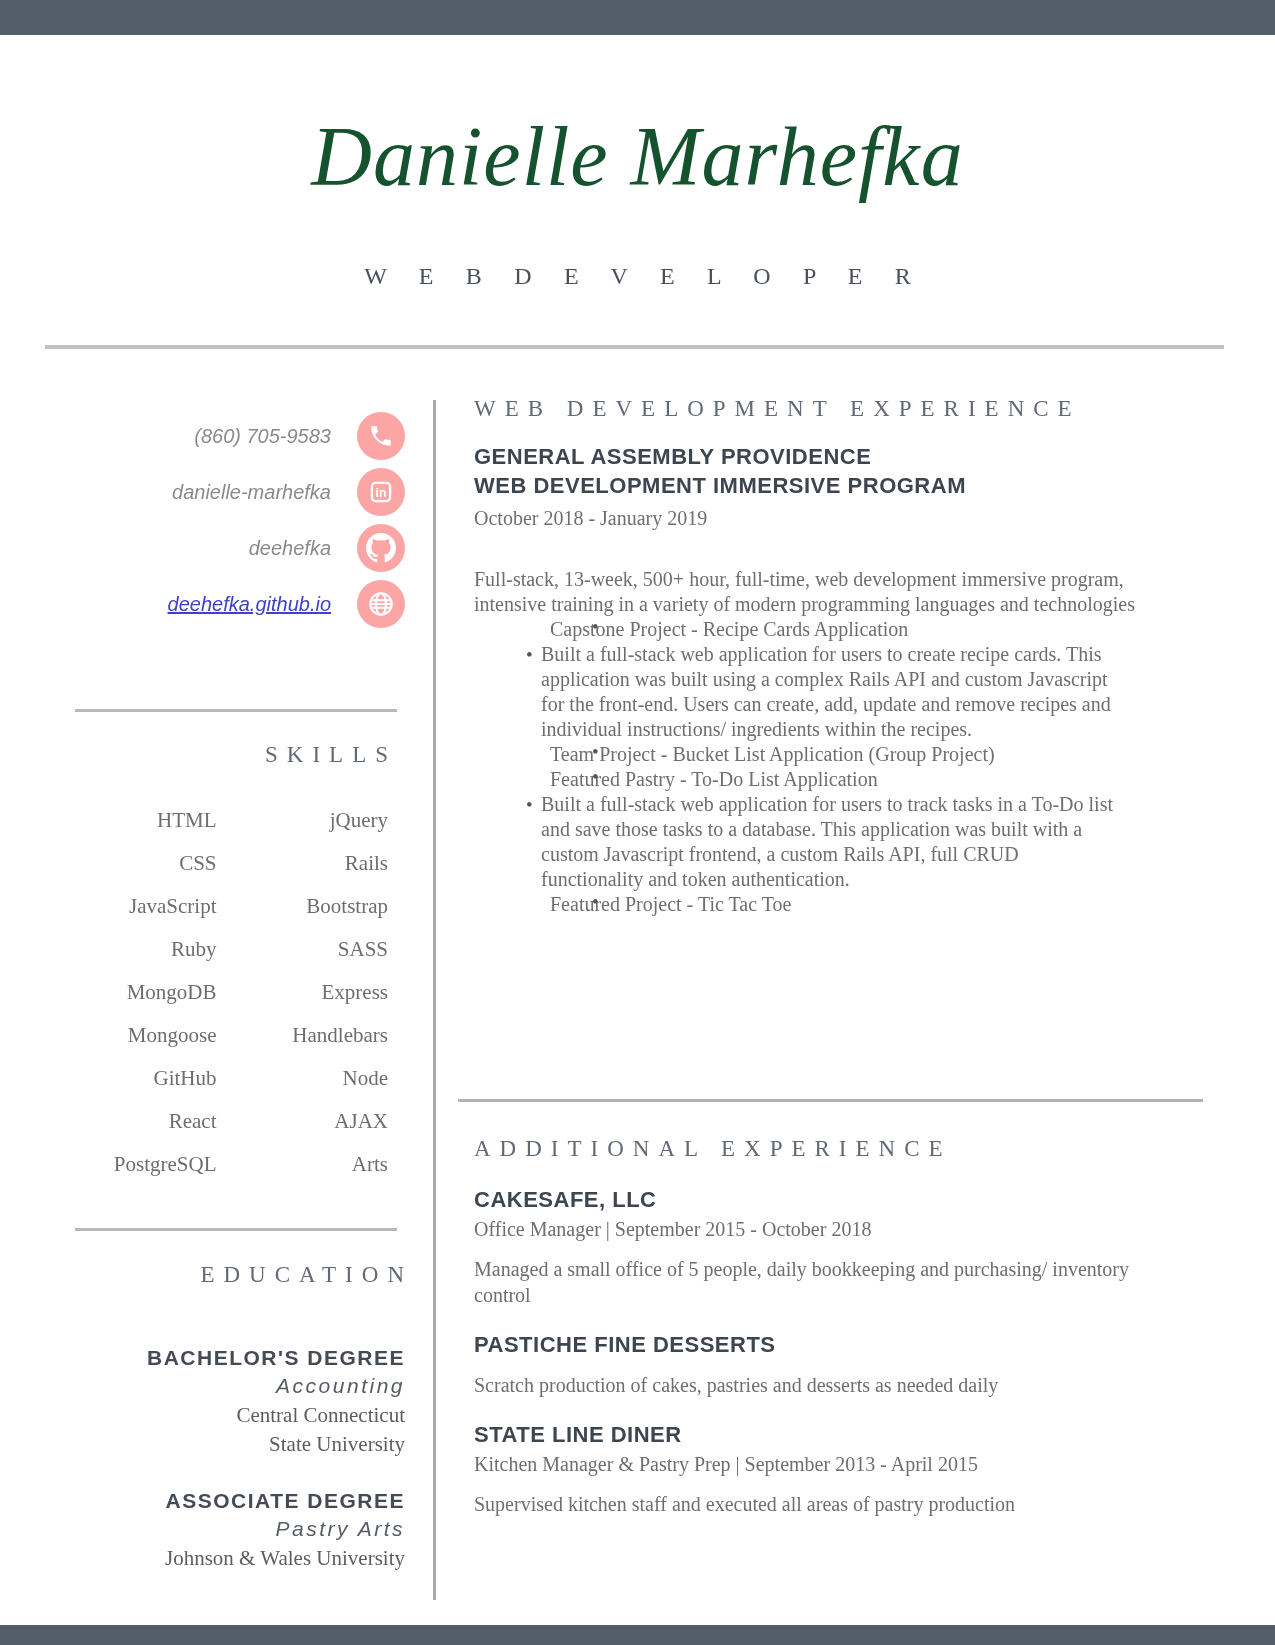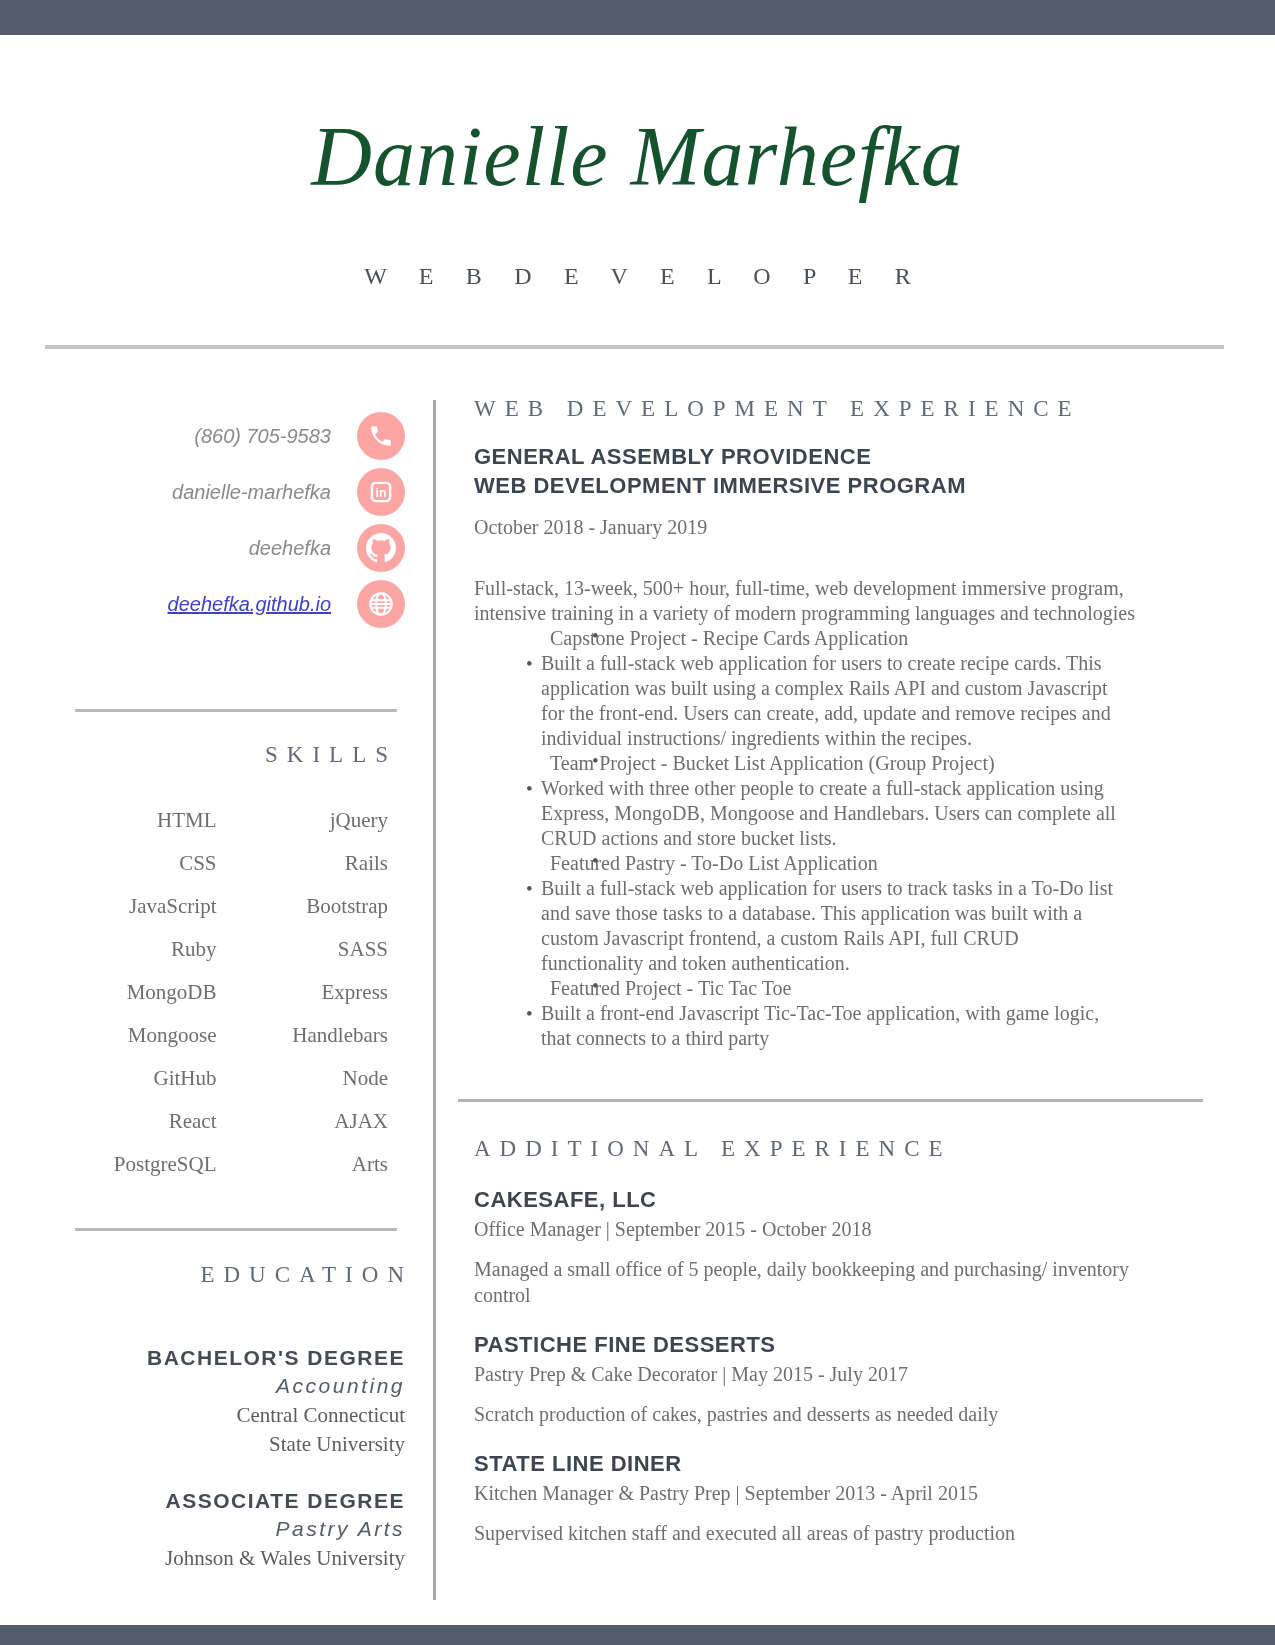--- a/index.html
+++ b/index.html
@@ -51,7 +51,7 @@
   .org{font-family:"Liberation Sans","DejaVu Sans",sans-serif;font-weight:700;
        font-size:22px;line-height:29px;letter-spacing:0.5px;color:#3d4550;}
   .dates,.body-text,.proj-title,.proj-detail,.role{font-size:20px;color:#6e6e6e;}
-  .dates{margin-top:14px;line-height:26px;}
+  .dates{margin-top:5px;line-height:26px;}
   .summary{margin-top:36px;line-height:25px;max-width:690px;}
   .proj{position:relative;padding-left:76px;line-height:25px;}
   .proj-title::before{content:"\2022";position:absolute;left:42px;top:-3px;color:#555;font-size:19px;}

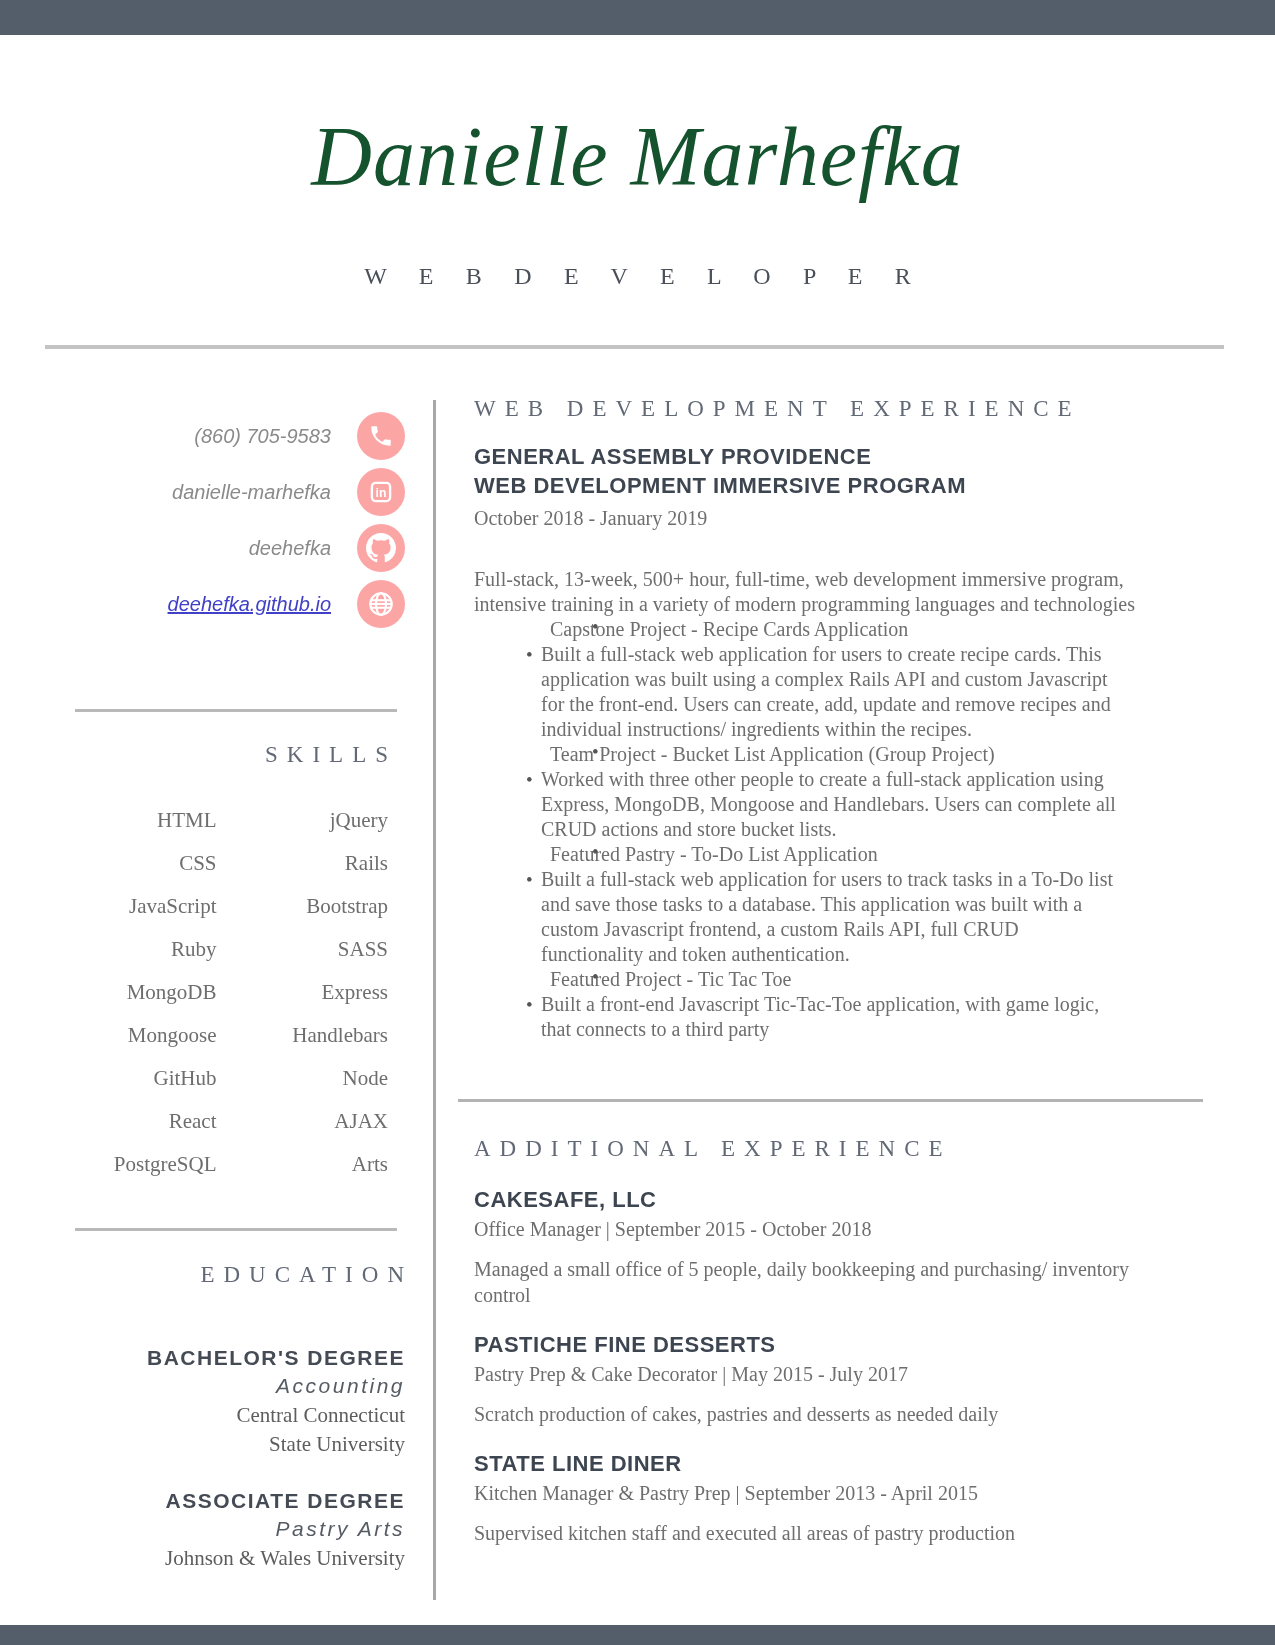--- a/index.html
+++ b/index.html
@@ -172,7 +172,6 @@
     <div class="proj">
       <div class="proj-title">Team Project - Bucket List Application (Group Project)</div>
     </div>
-    <div class="proj-detail">Worked with three other people to create a full-stack application using Express, MongoDB, Mongoose and Handlebars. Users can complete all CRUD actions and store bucket lists.</div>
     <div class="proj">
       <div class="proj-title">Featured Pastry - To-Do List Application</div>
     </div>

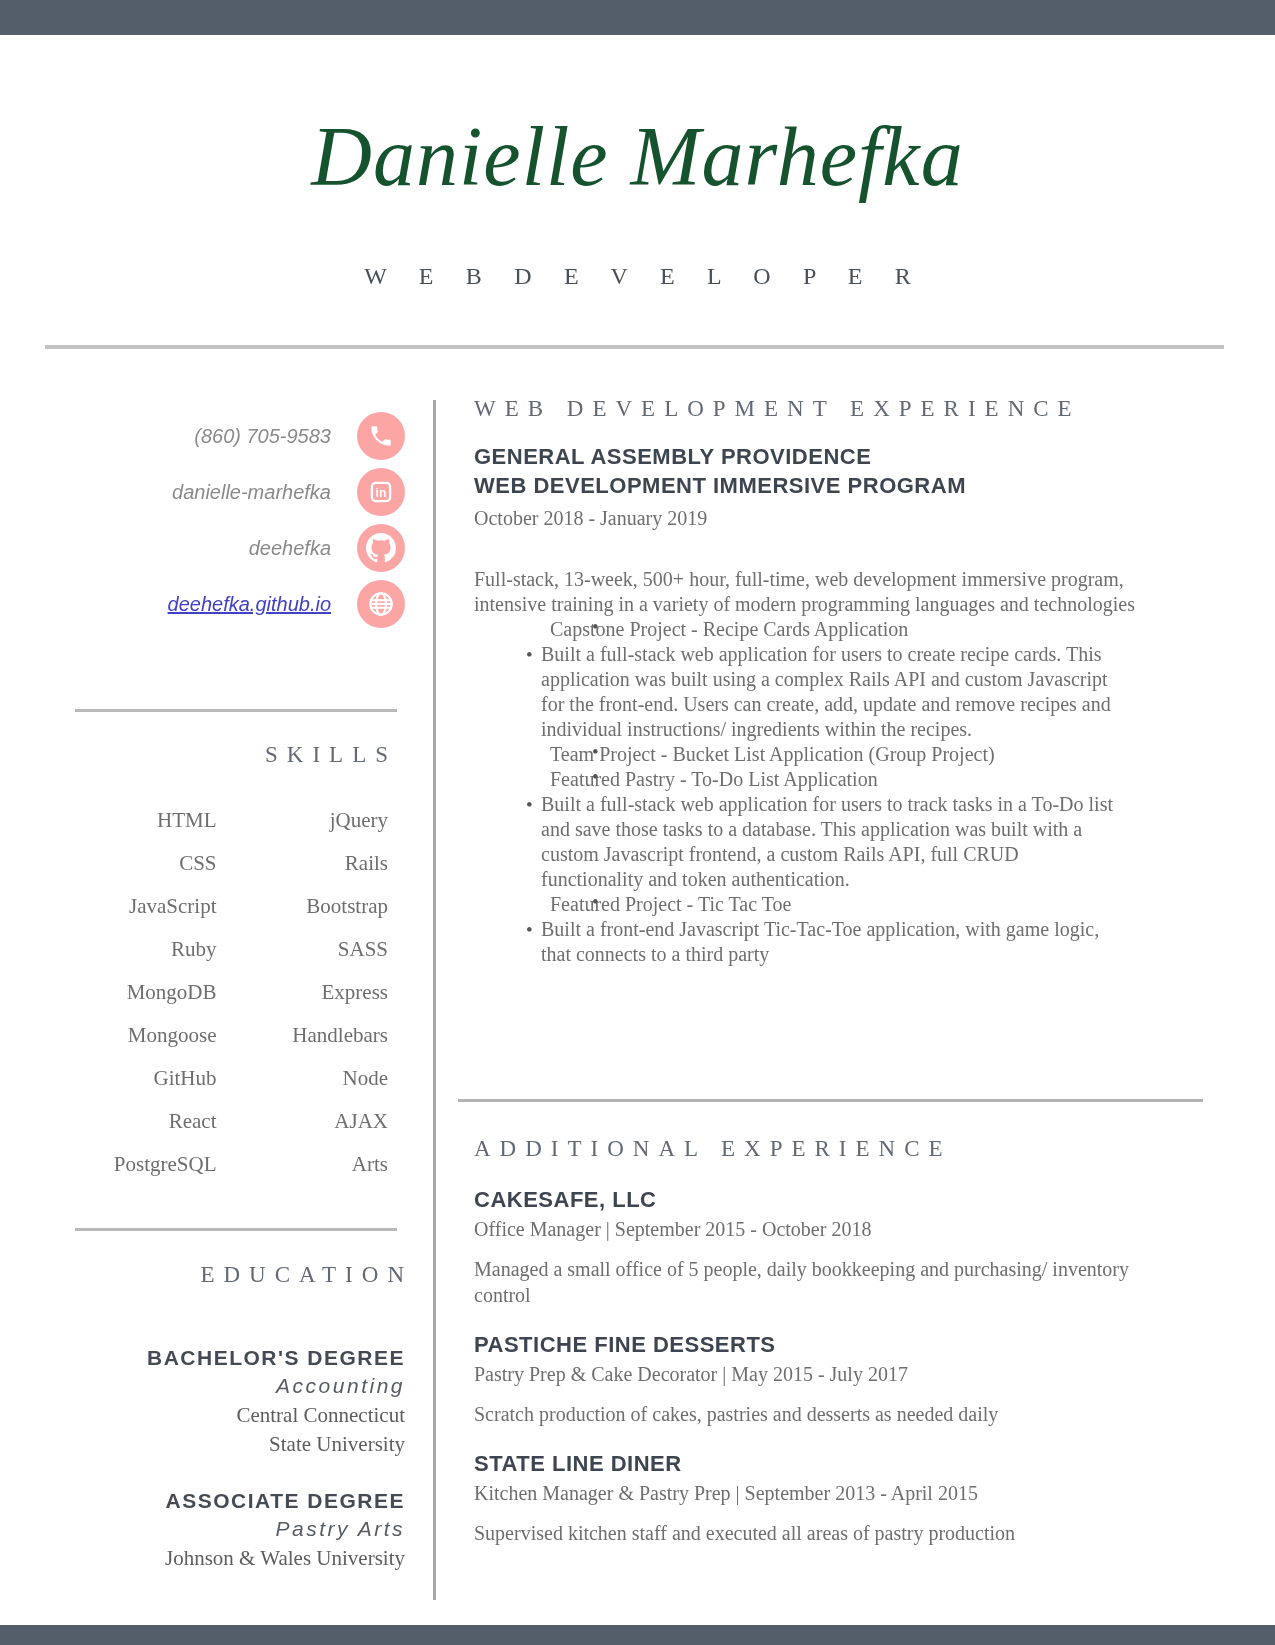--- a/index.html
+++ b/index.html
@@ -179,7 +179,6 @@
     <div class="proj">
       <div class="proj-title">Featured Project - Tic Tac Toe</div>
     </div>
-    <div class="proj-detail">Built a front-end Javascript Tic-Tac-Toe application, with game logic, that connects to a third party</div>
   </div>
 
   <div class="rrule"></div>

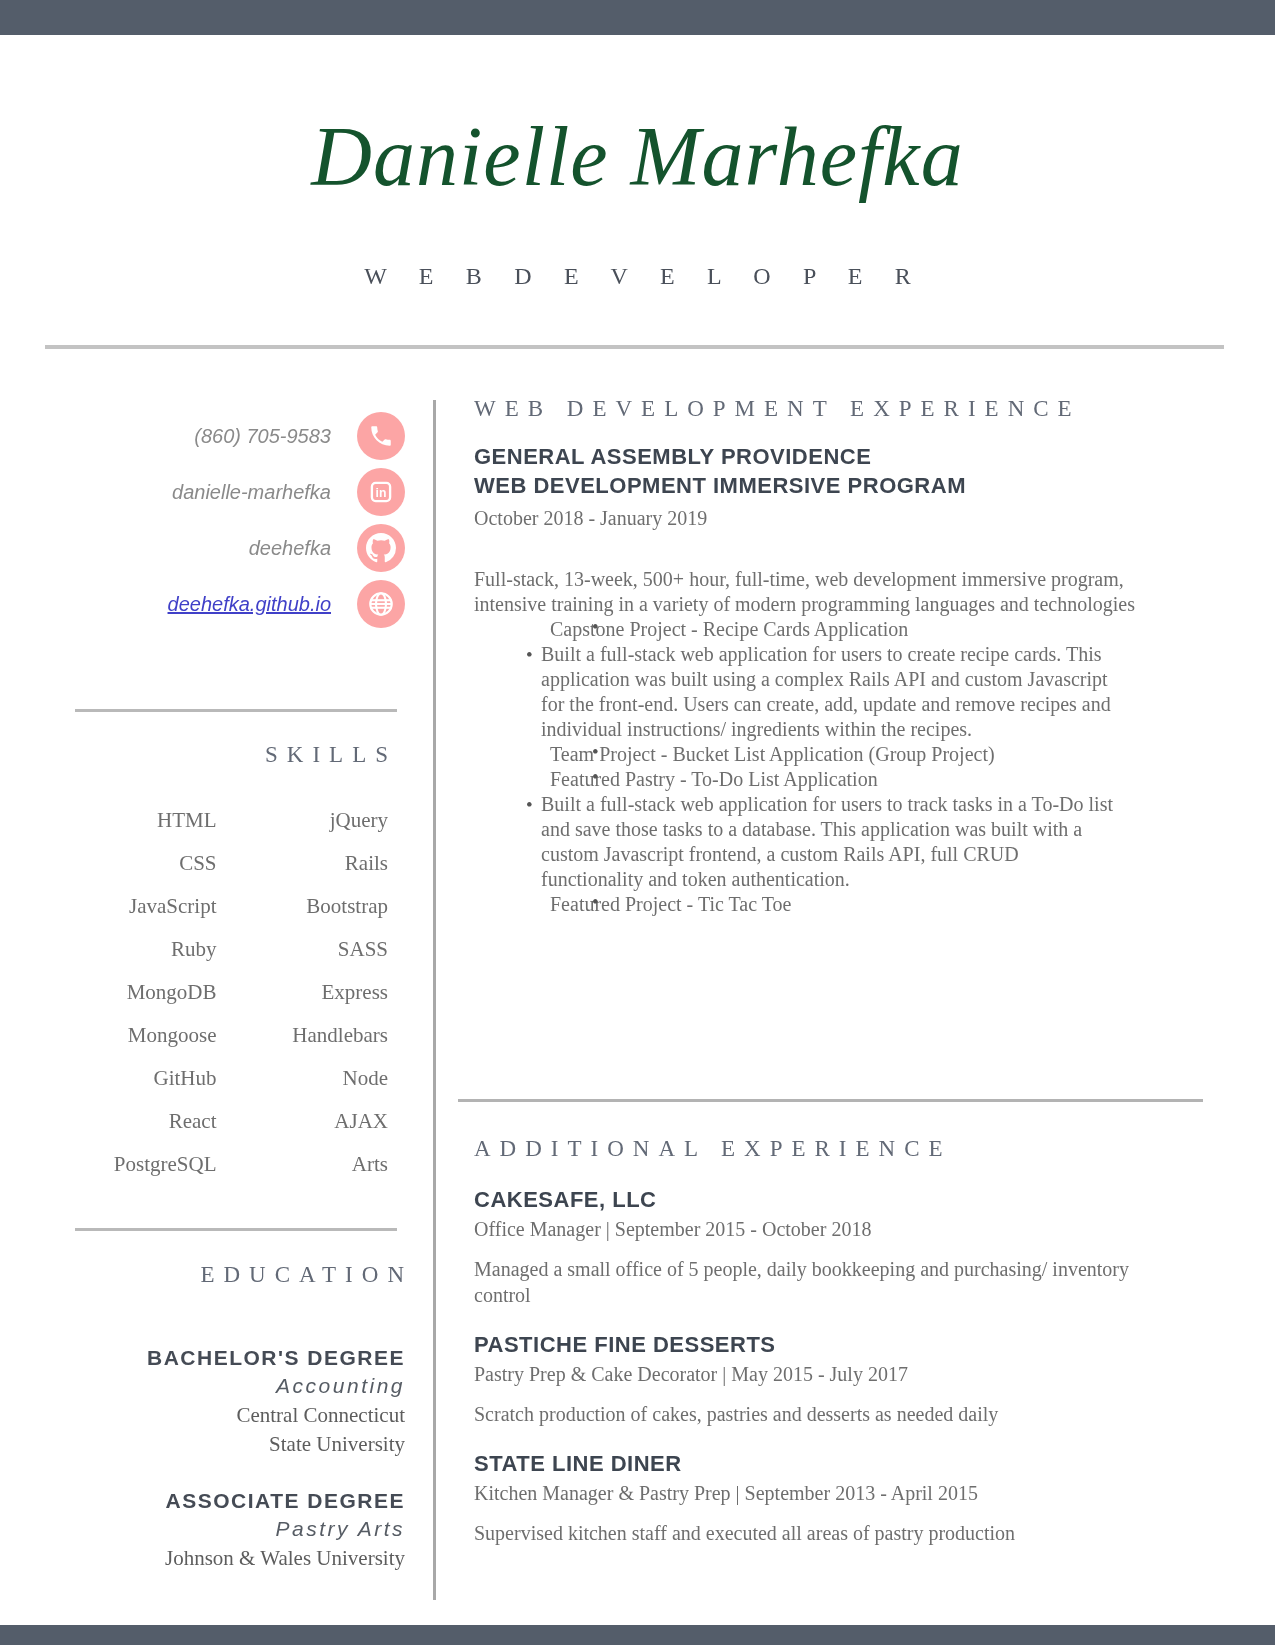--- a/index.html
+++ b/index.html
@@ -192,7 +192,6 @@
     </div>
     <div class="job">
       <div class="company">PASTICHE FINE DESSERTS</div>
-      <div class="role">Pastry Prep &amp; Cake Decorator | May 2015 - July 2017</div>
       <div class="jdesc">Scratch production of cakes, pastries and desserts as needed daily</div>
     </div>
     <div class="job">

